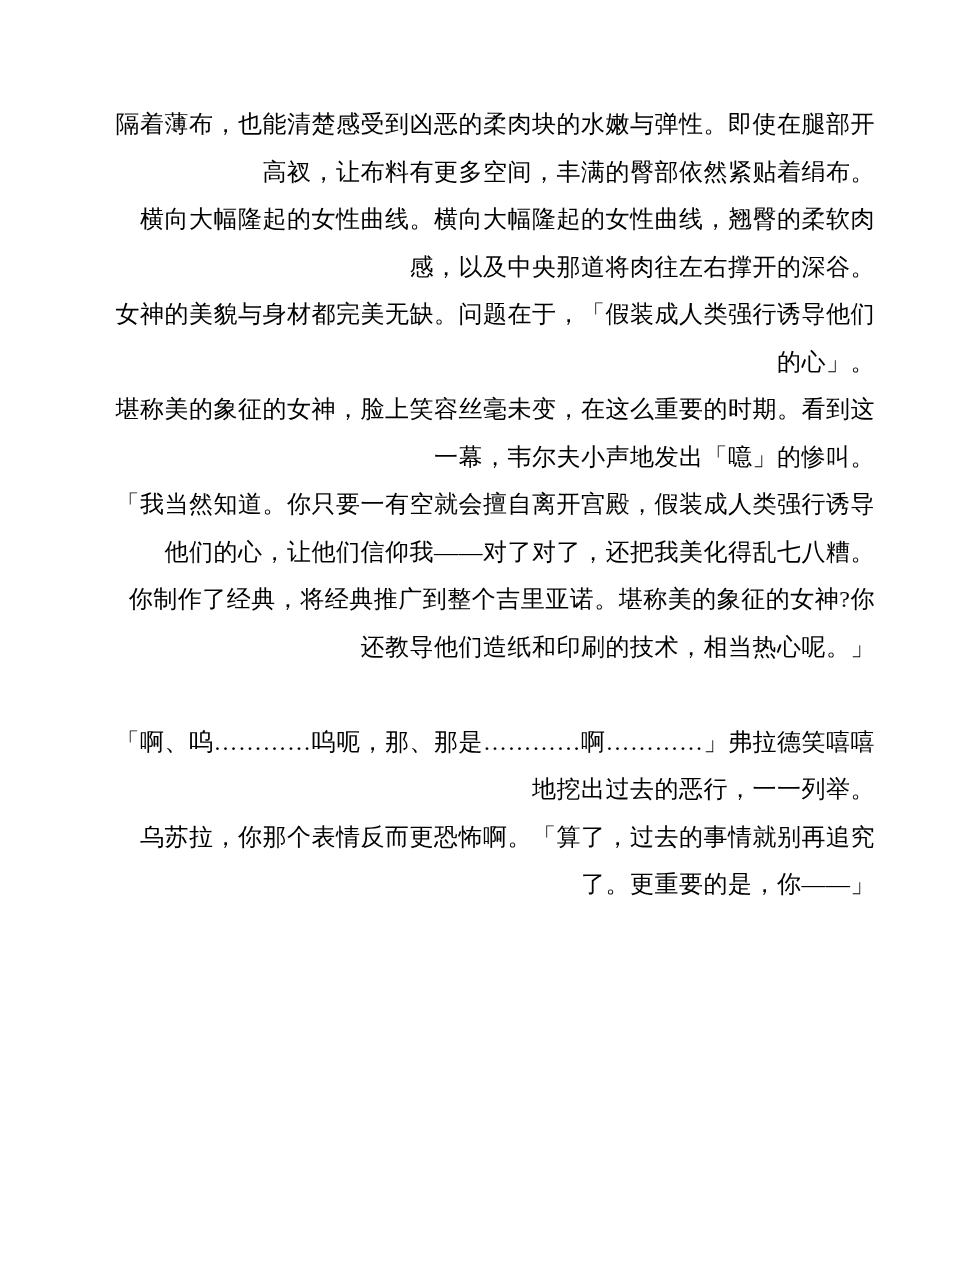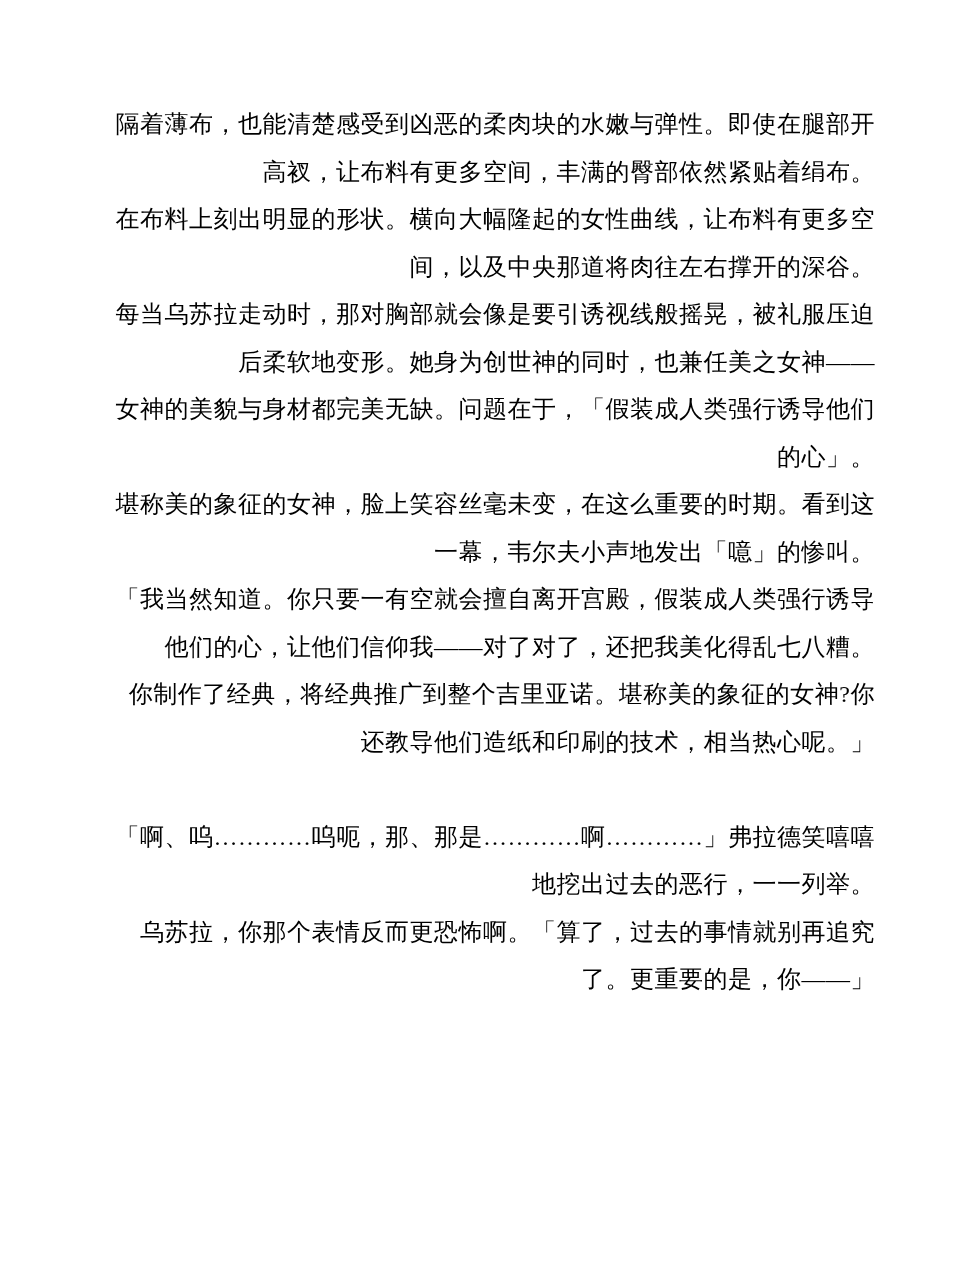--- a/index.html
+++ b/index.html
@@ -39,7 +39,7 @@
 <div class="page">
   <div class="text-block">
     <p>隔着薄布，也能清楚感受到凶恶的柔肉块的水嫩与弹性。即使在腿部开高衩，让布料有更多空间，丰满的臀部依然紧贴着绢布。</p>
-    <p>在布料上刻出明显的形状。横向大幅隆起的女性曲线，让布料有更多空间，以及中央那道将肉往左右撑开的深谷。</p>
+    <p>横向大幅隆起的女性曲线。横向大幅隆起的女性曲线，翘臀的柔软肉感，以及中央那道将肉往左右撑开的深谷。</p>
     <p>每当乌苏拉走动时，那对胸部就会像是要引诱视线般摇晃，被礼服压迫后柔软地变形。她身为创世神的同时，也兼任美之女神——</p>
     <p>女神的美貌与身材都完美无缺。问题在于，「假装成人类强行诱导他们的心」。</p>
     <p>堪称美的象征的女神，脸上笑容丝毫未变，在这么重要的时期。看到这一幕，韦尔夫小声地发出「噫」的惨叫。</p>

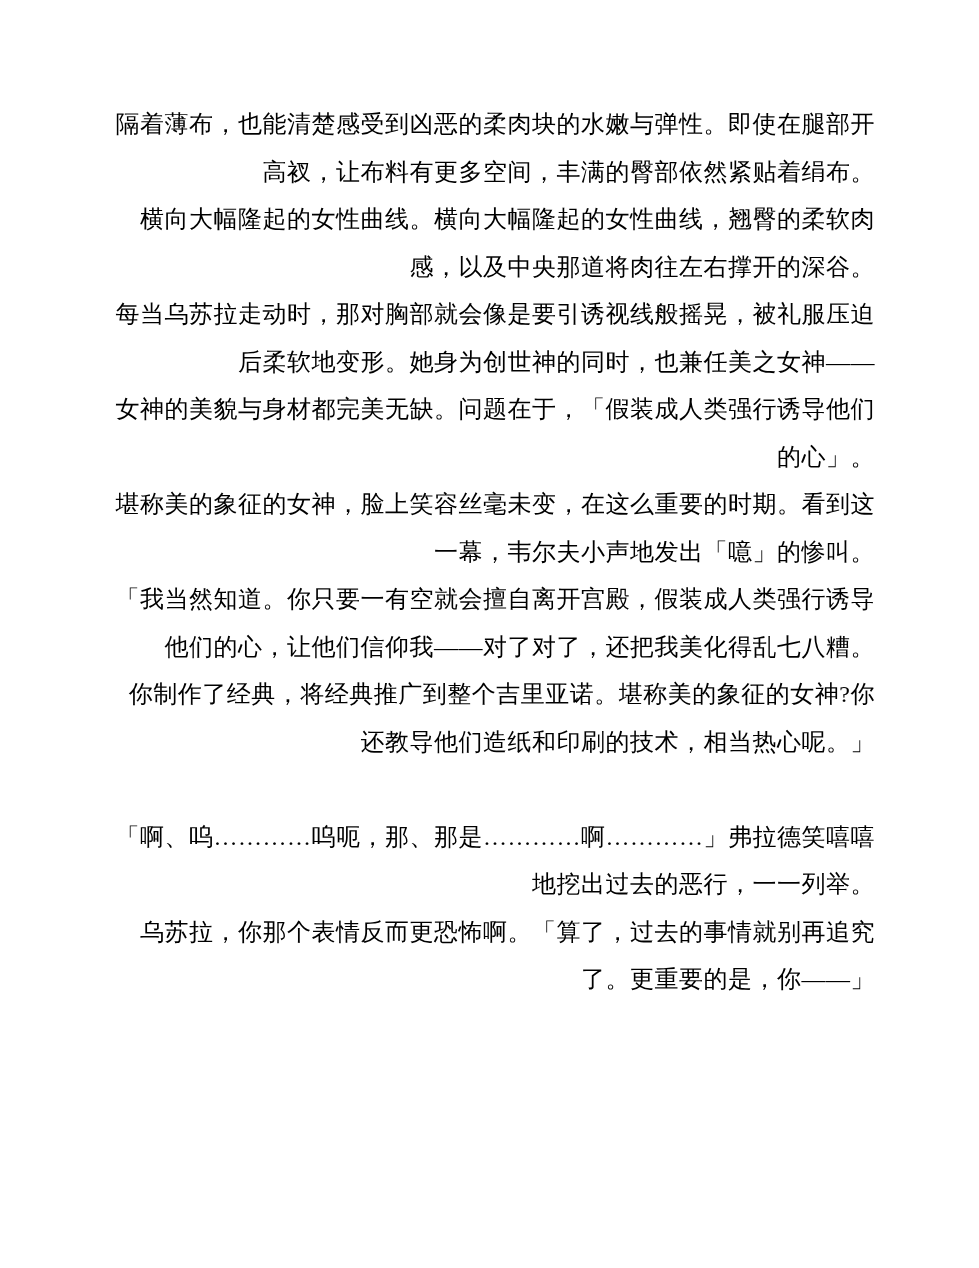--- a/index.html
+++ b/index.html
@@ -40,7 +40,6 @@
   <div class="text-block">
     <p>隔着薄布，也能清楚感受到凶恶的柔肉块的水嫩与弹性。即使在腿部开高衩，让布料有更多空间，丰满的臀部依然紧贴着绢布。</p>
     <p>横向大幅隆起的女性曲线。横向大幅隆起的女性曲线，翘臀的柔软肉感，以及中央那道将肉往左右撑开的深谷。</p>
-    <p>每当乌苏拉走动时，那对胸部就会像是要引诱视线般摇晃，被礼服压迫后柔软地变形。她身为创世神的同时，也兼任美之女神——</p>
     <p>女神的美貌与身材都完美无缺。问题在于，「假装成人类强行诱导他们的心」。</p>
     <p>堪称美的象征的女神，脸上笑容丝毫未变，在这么重要的时期。看到这一幕，韦尔夫小声地发出「噫」的惨叫。</p>
     <p>「我当然知道。你只要一有空就会擅自离开宫殿，假装成人类强行诱导他们的心，让他们信仰我——对了对了，还把我美化得乱七八糟。</p>

